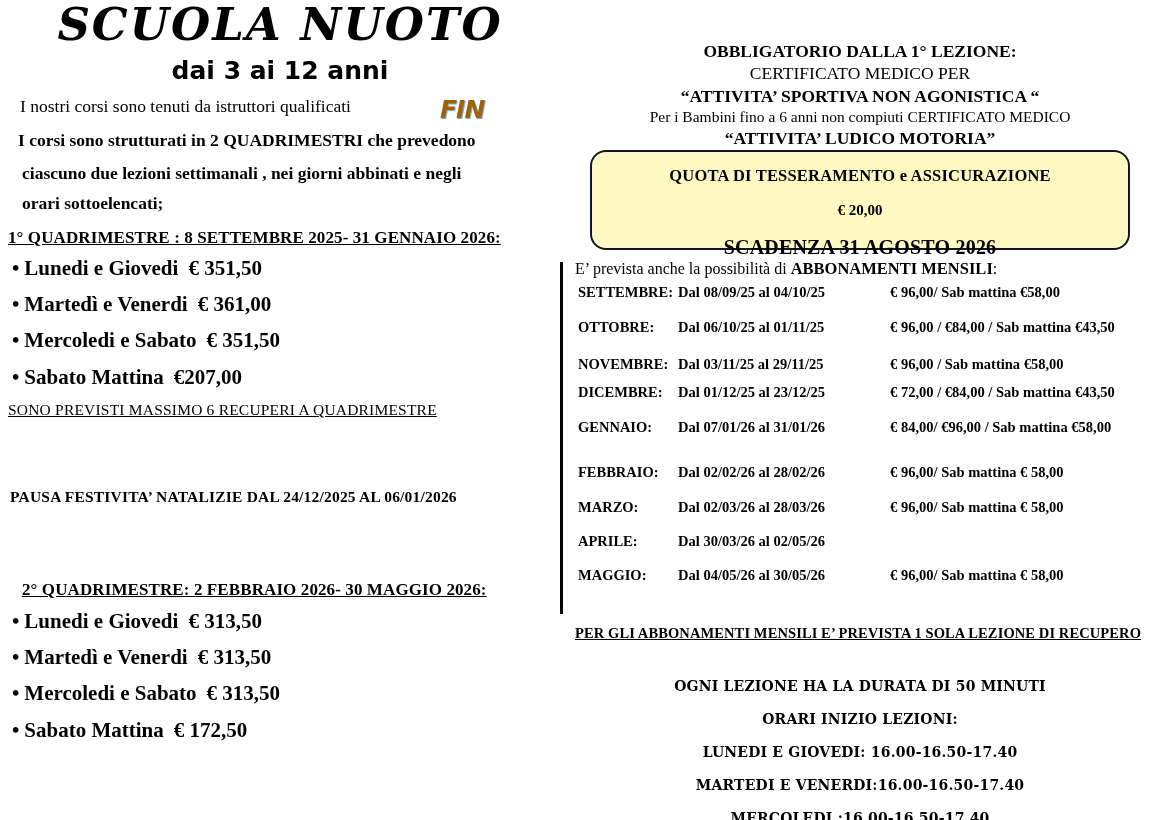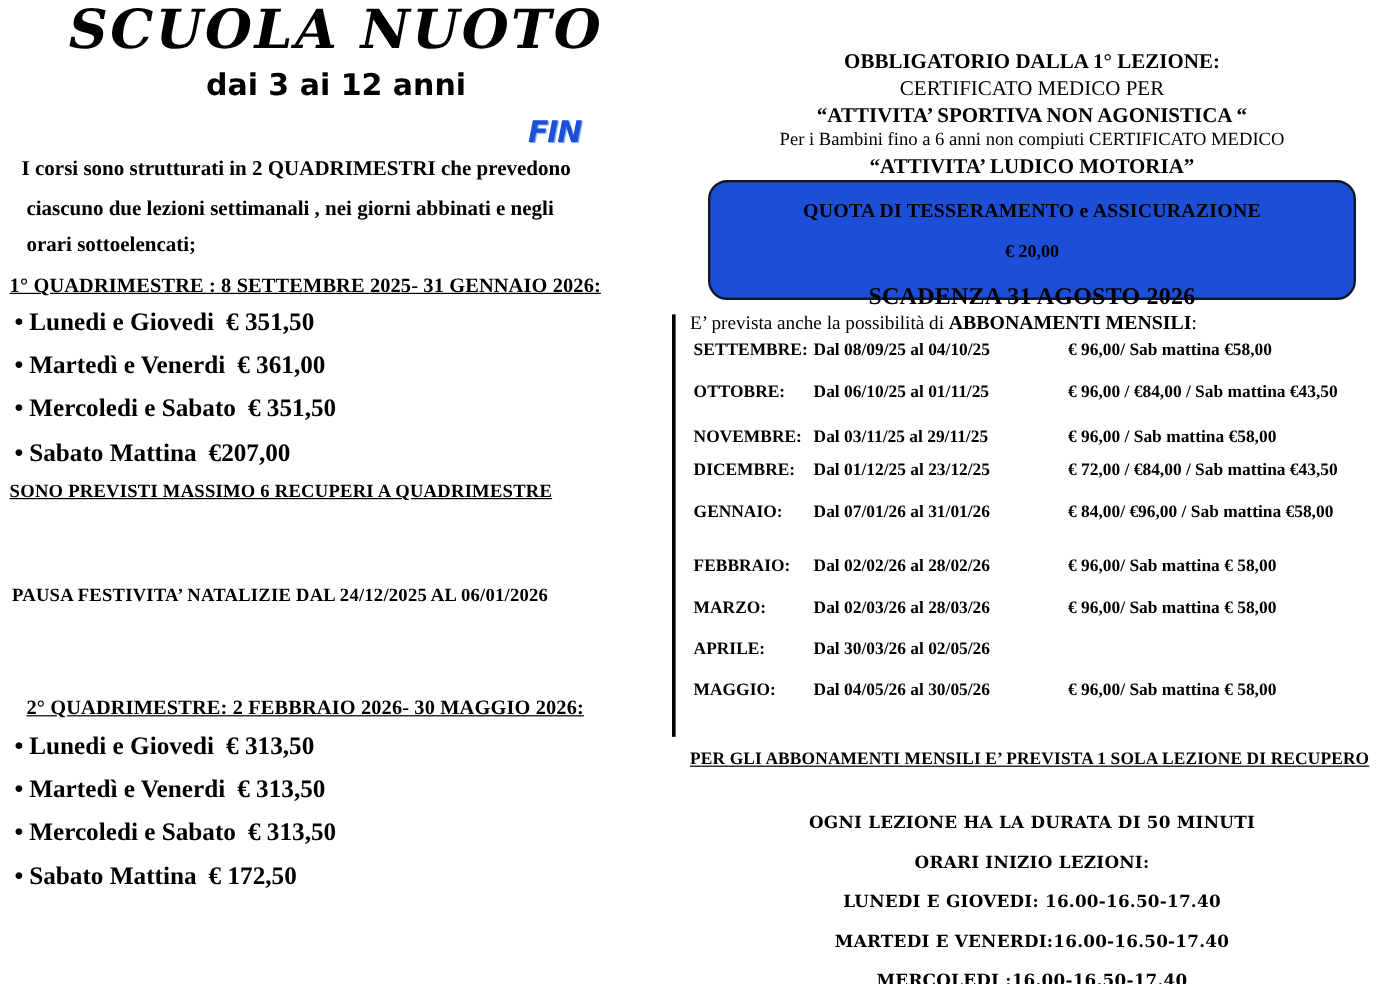--- a/index.html
+++ b/index.html
@@ -266,6 +266,7 @@
 
   <div id="poster-subtitle">dai 3 ai 12 anni</div>
 
+  <div id="intro-line">I nostri corsi sono tenuti da istruttori qualificati</div>
 
   <div id="fin-logo">FIN</div>
 

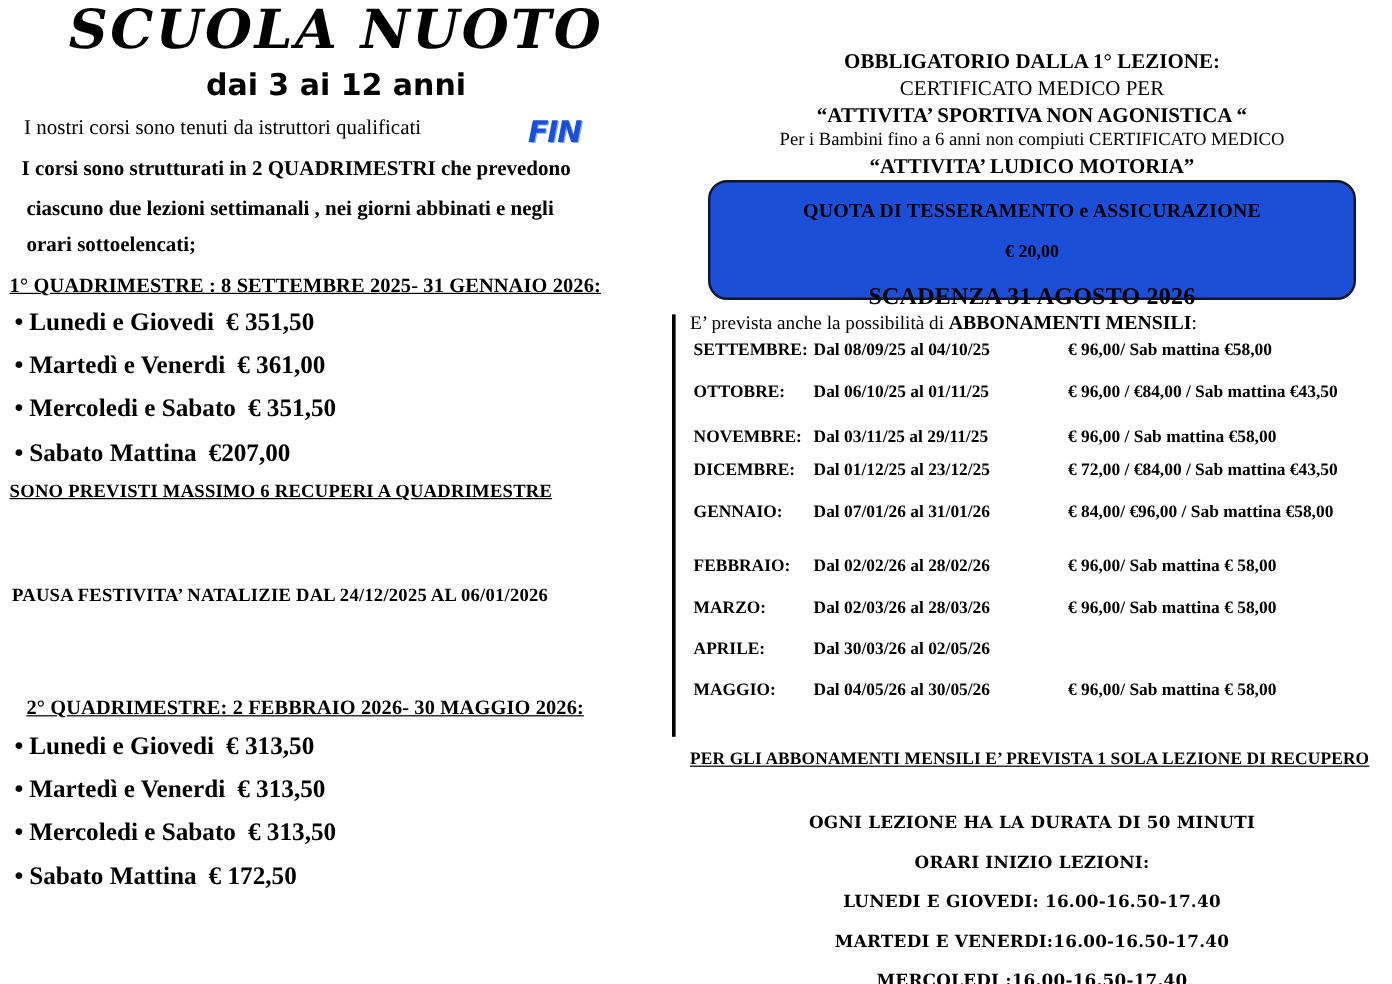--- a/index.html
+++ b/index.html
@@ -66,7 +66,7 @@
     font-style: italic;
     font-size: 25px;
     letter-spacing: -1px;
-    color: #1d4ed8;
+    color: #a16207;
     text-shadow: 1px 1px 0 #7fb3e8;
   }
 

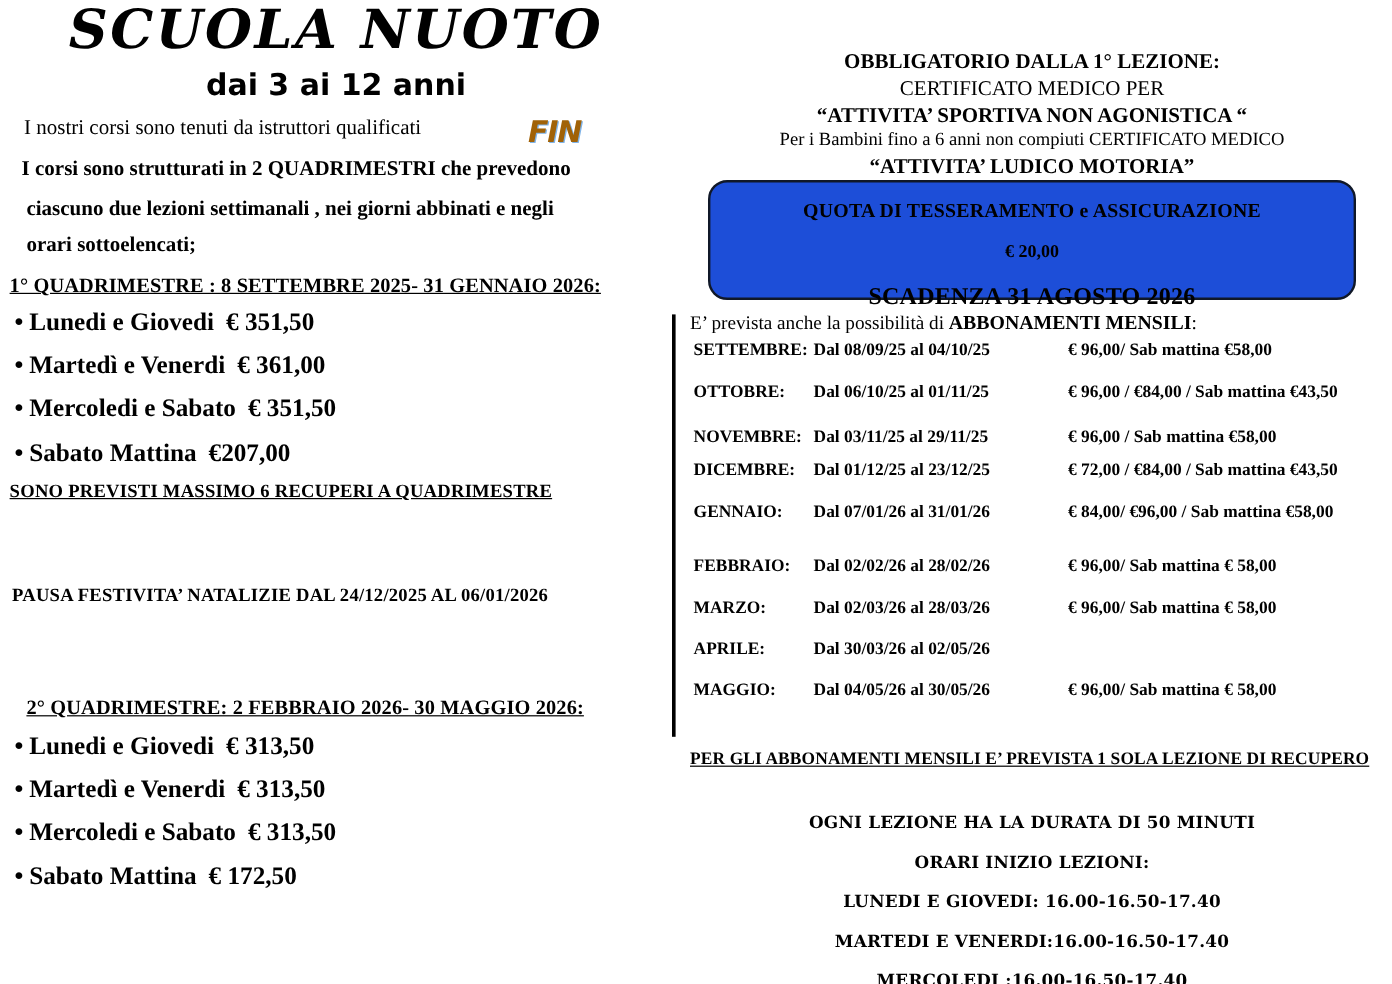--- a/index.html
+++ b/index.html
@@ -171,7 +171,7 @@
     top: 118px;
     width: 540px;
     height: 100px;
-    background: #1d4ed8;
+    background: #fef9c3;
     border: 2.5px solid #101828;
     border-radius: 16px;
     box-sizing: border-box;

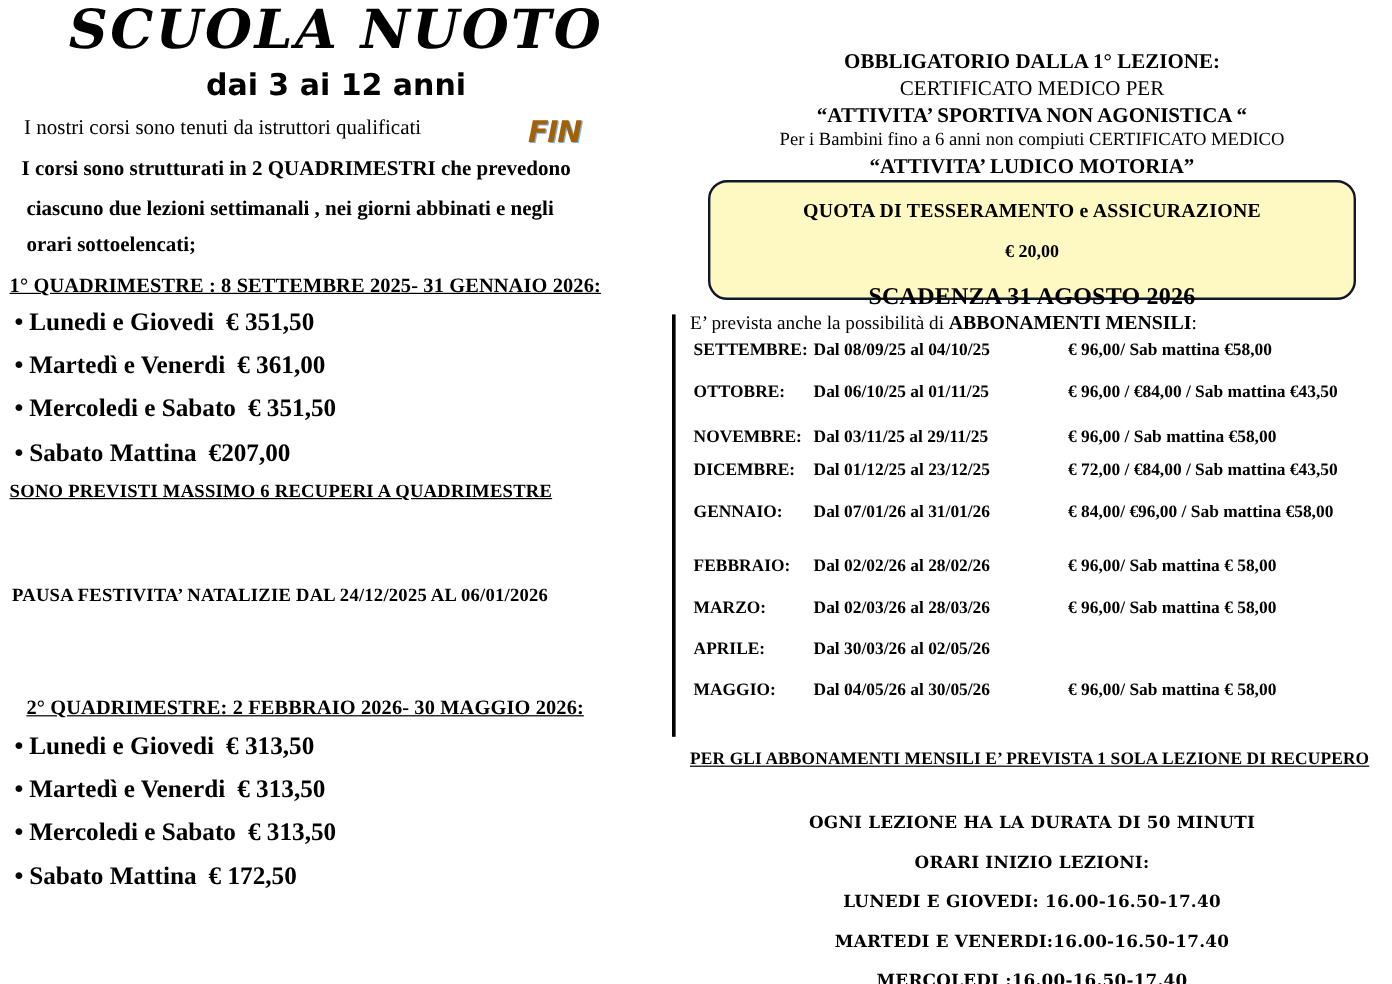--- a/index.html
+++ b/index.html
@@ -117,7 +117,7 @@
     position: absolute;
     left: 8px; top: 401px;
     font-family: "Liberation Serif", serif;
-    font-weight: bold;
+    font-weight: normal;
     font-size: 15.5px;
     text-decoration: underline;
     letter-spacing: 0.2px;

